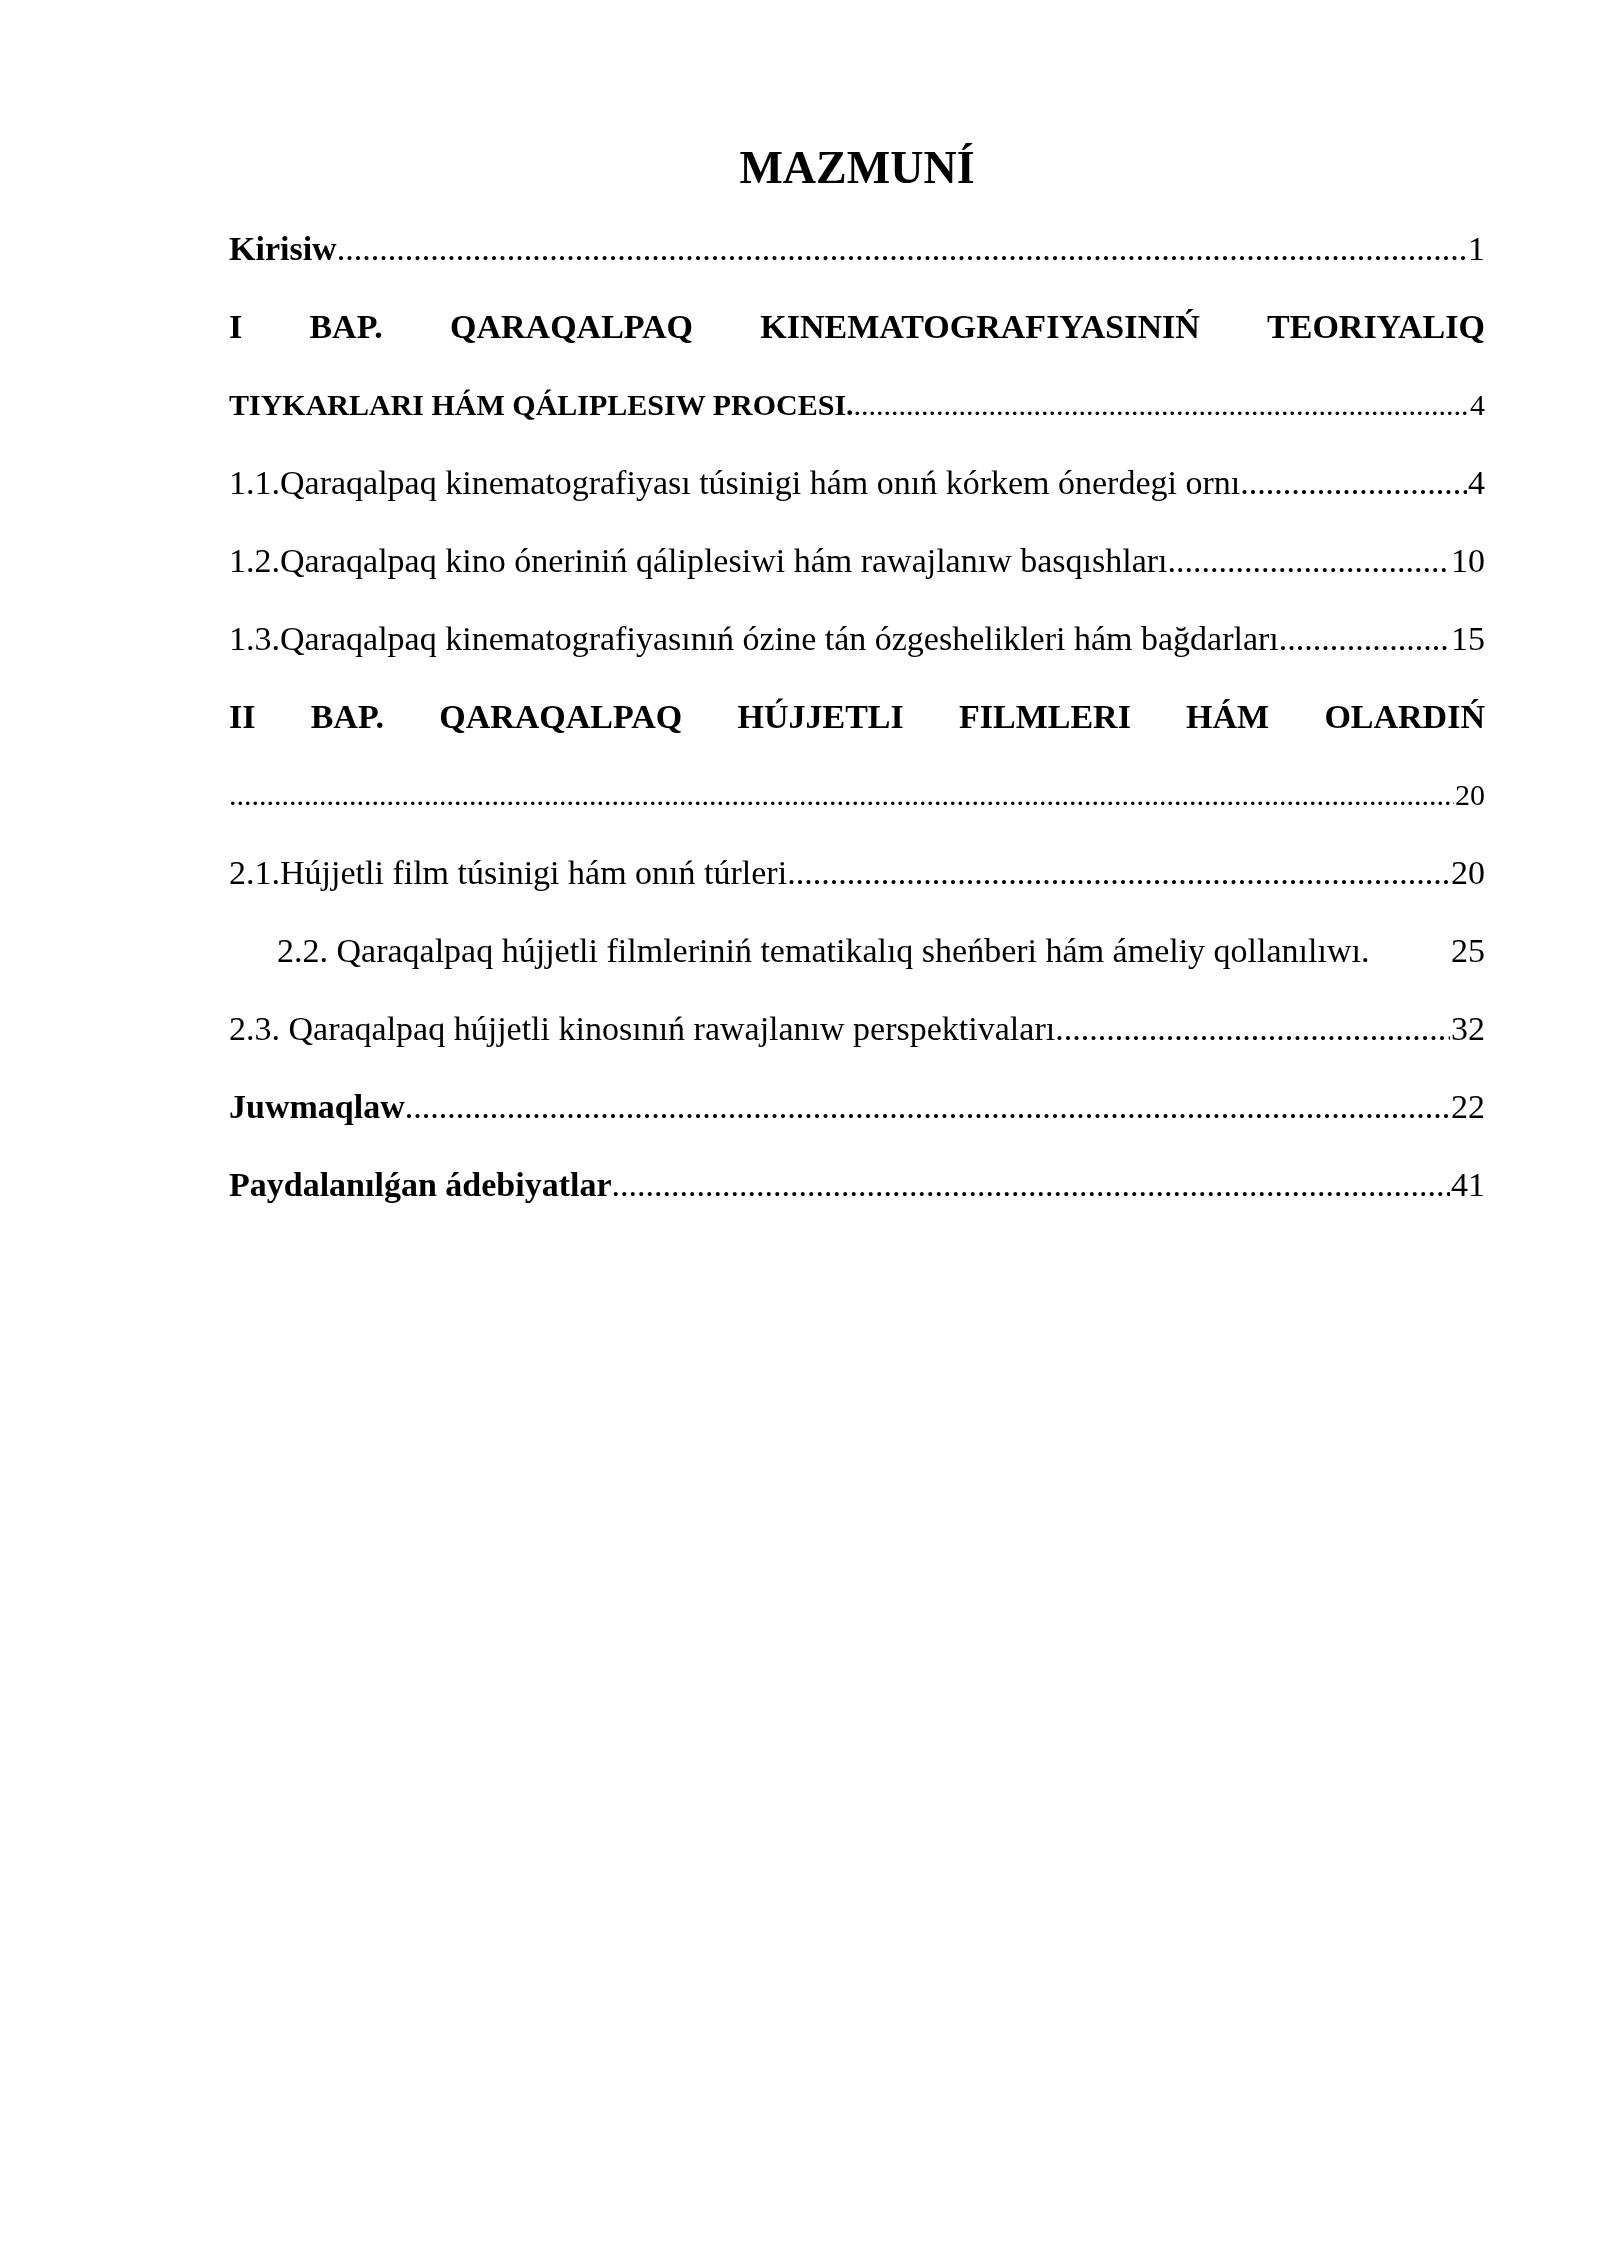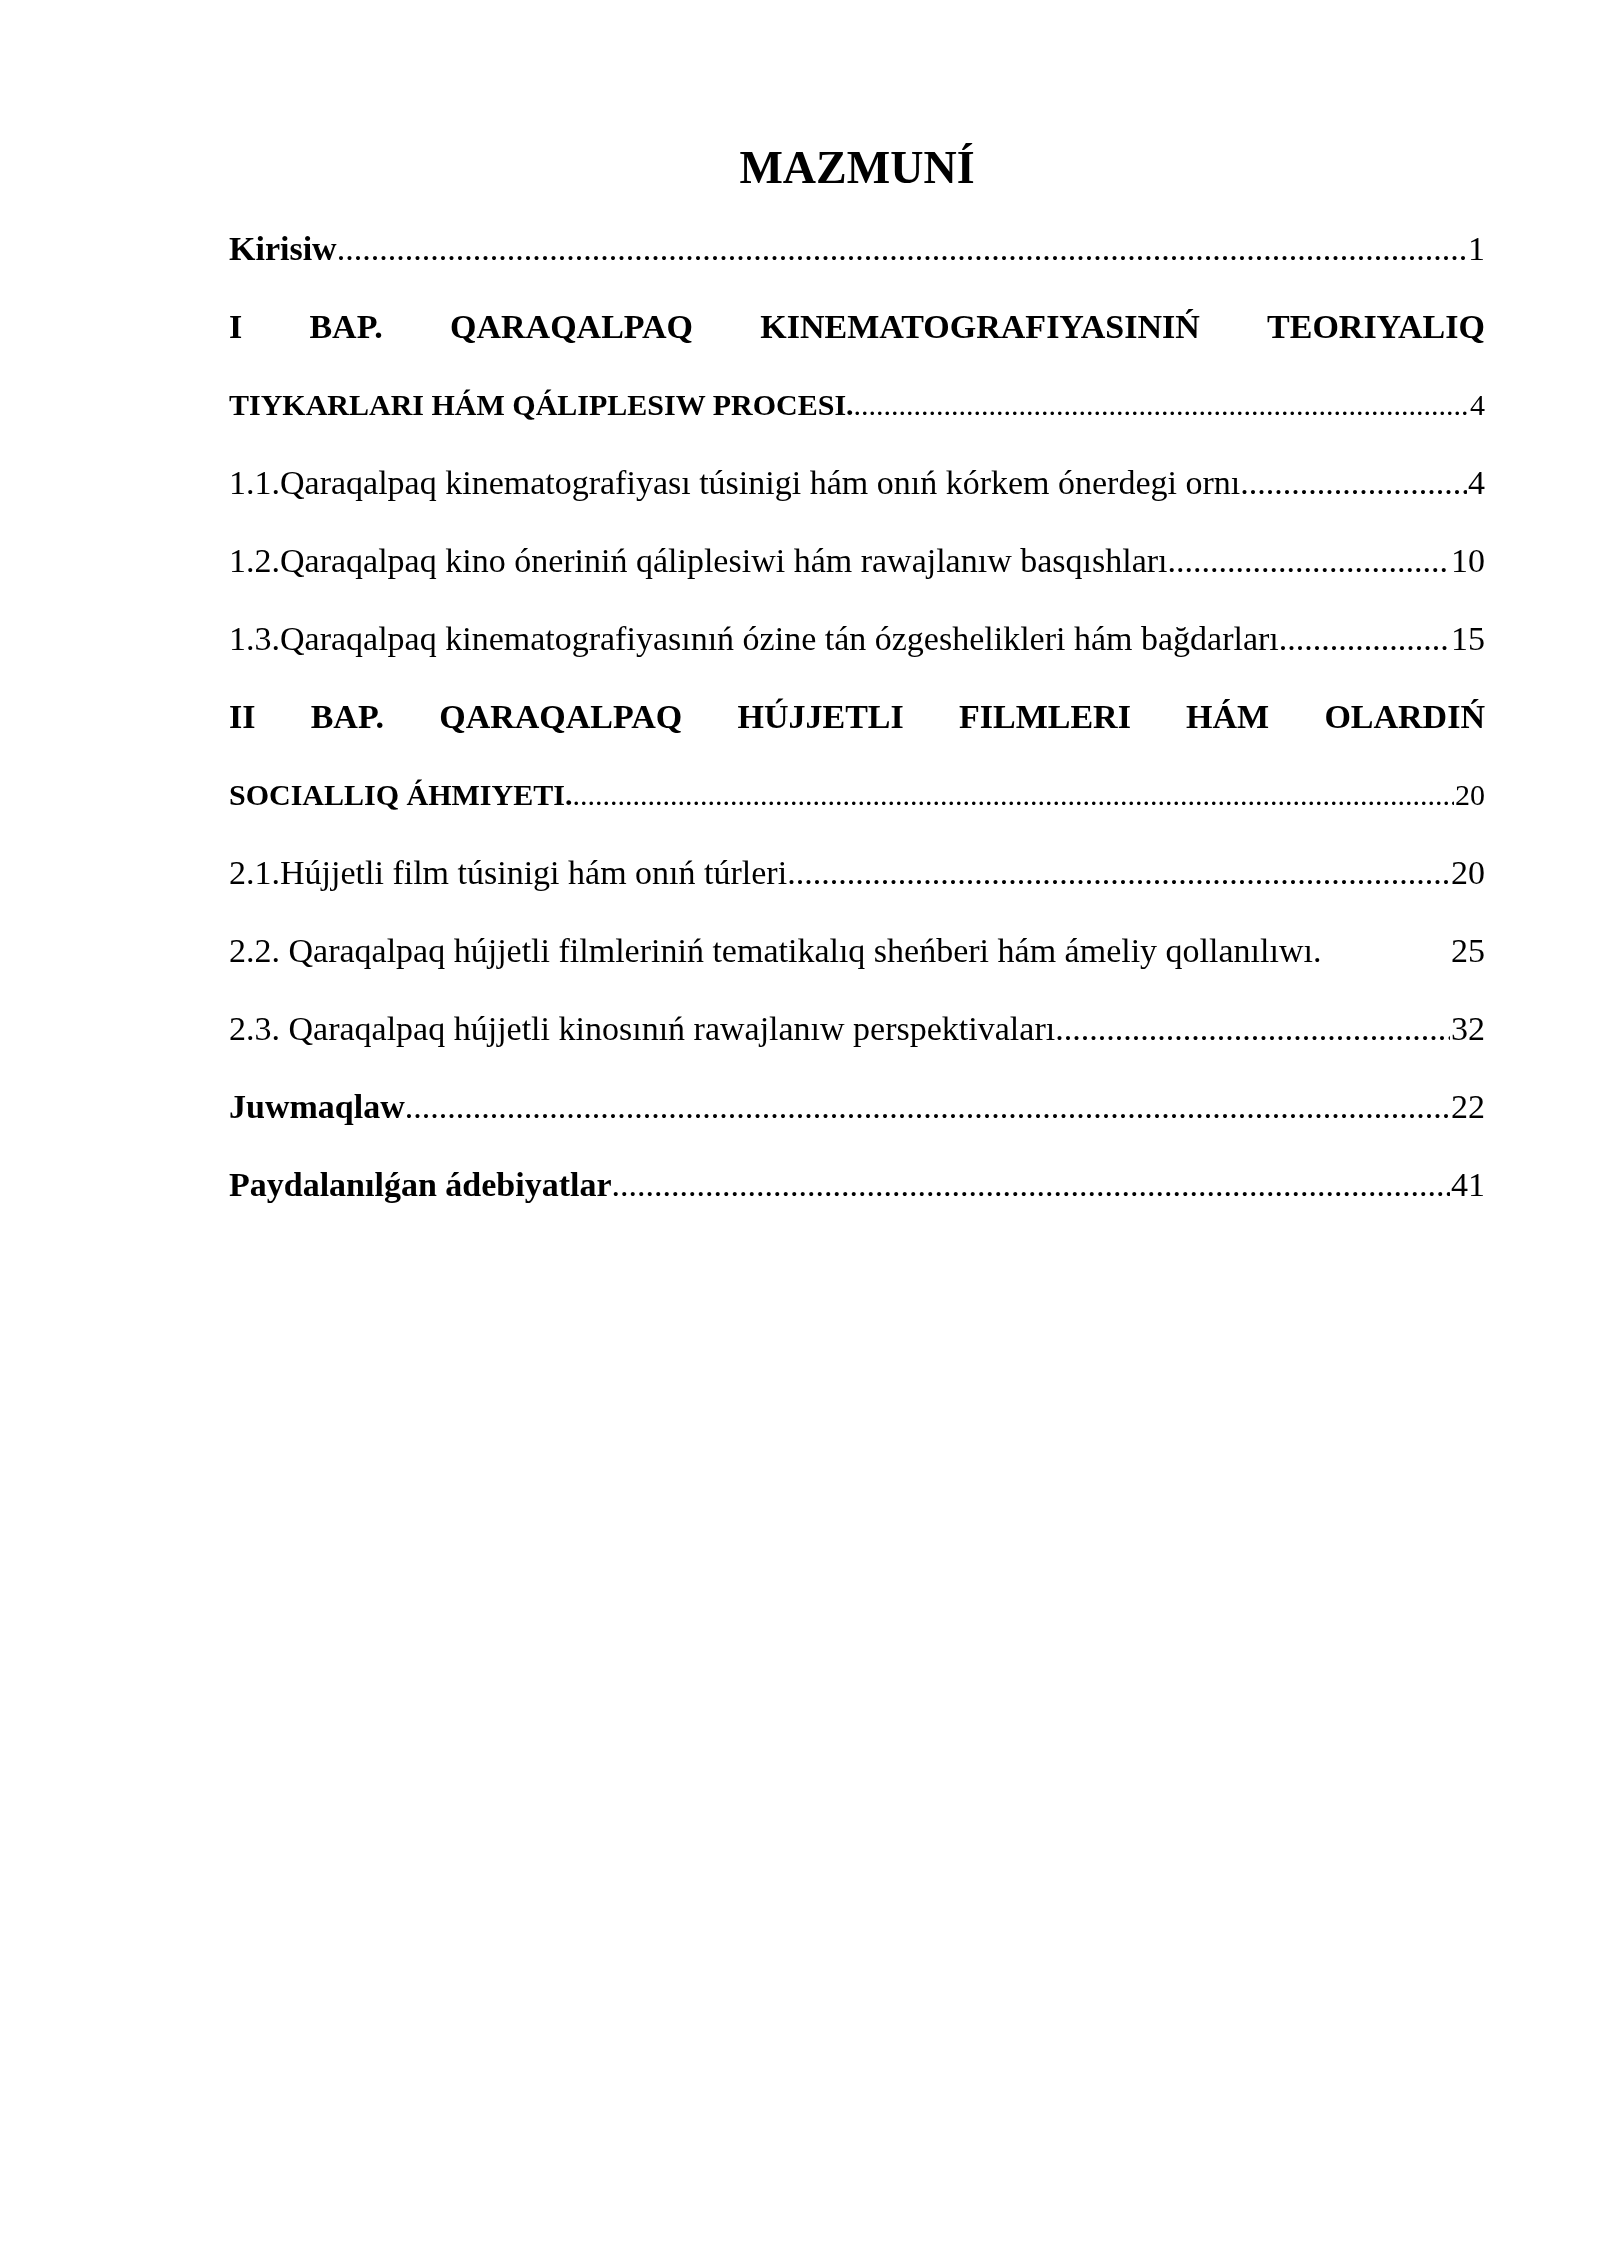--- a/index.html
+++ b/index.html
@@ -167,7 +167,6 @@
         <span>OLARDIŃ</span>
       </div>
       <div class="second-line">
-        <span class="label">SOCIALLIQ ÁHMIYETI.</span>
         <span class="leader"></span>
         <span class="page-num">20</span>
       </div>

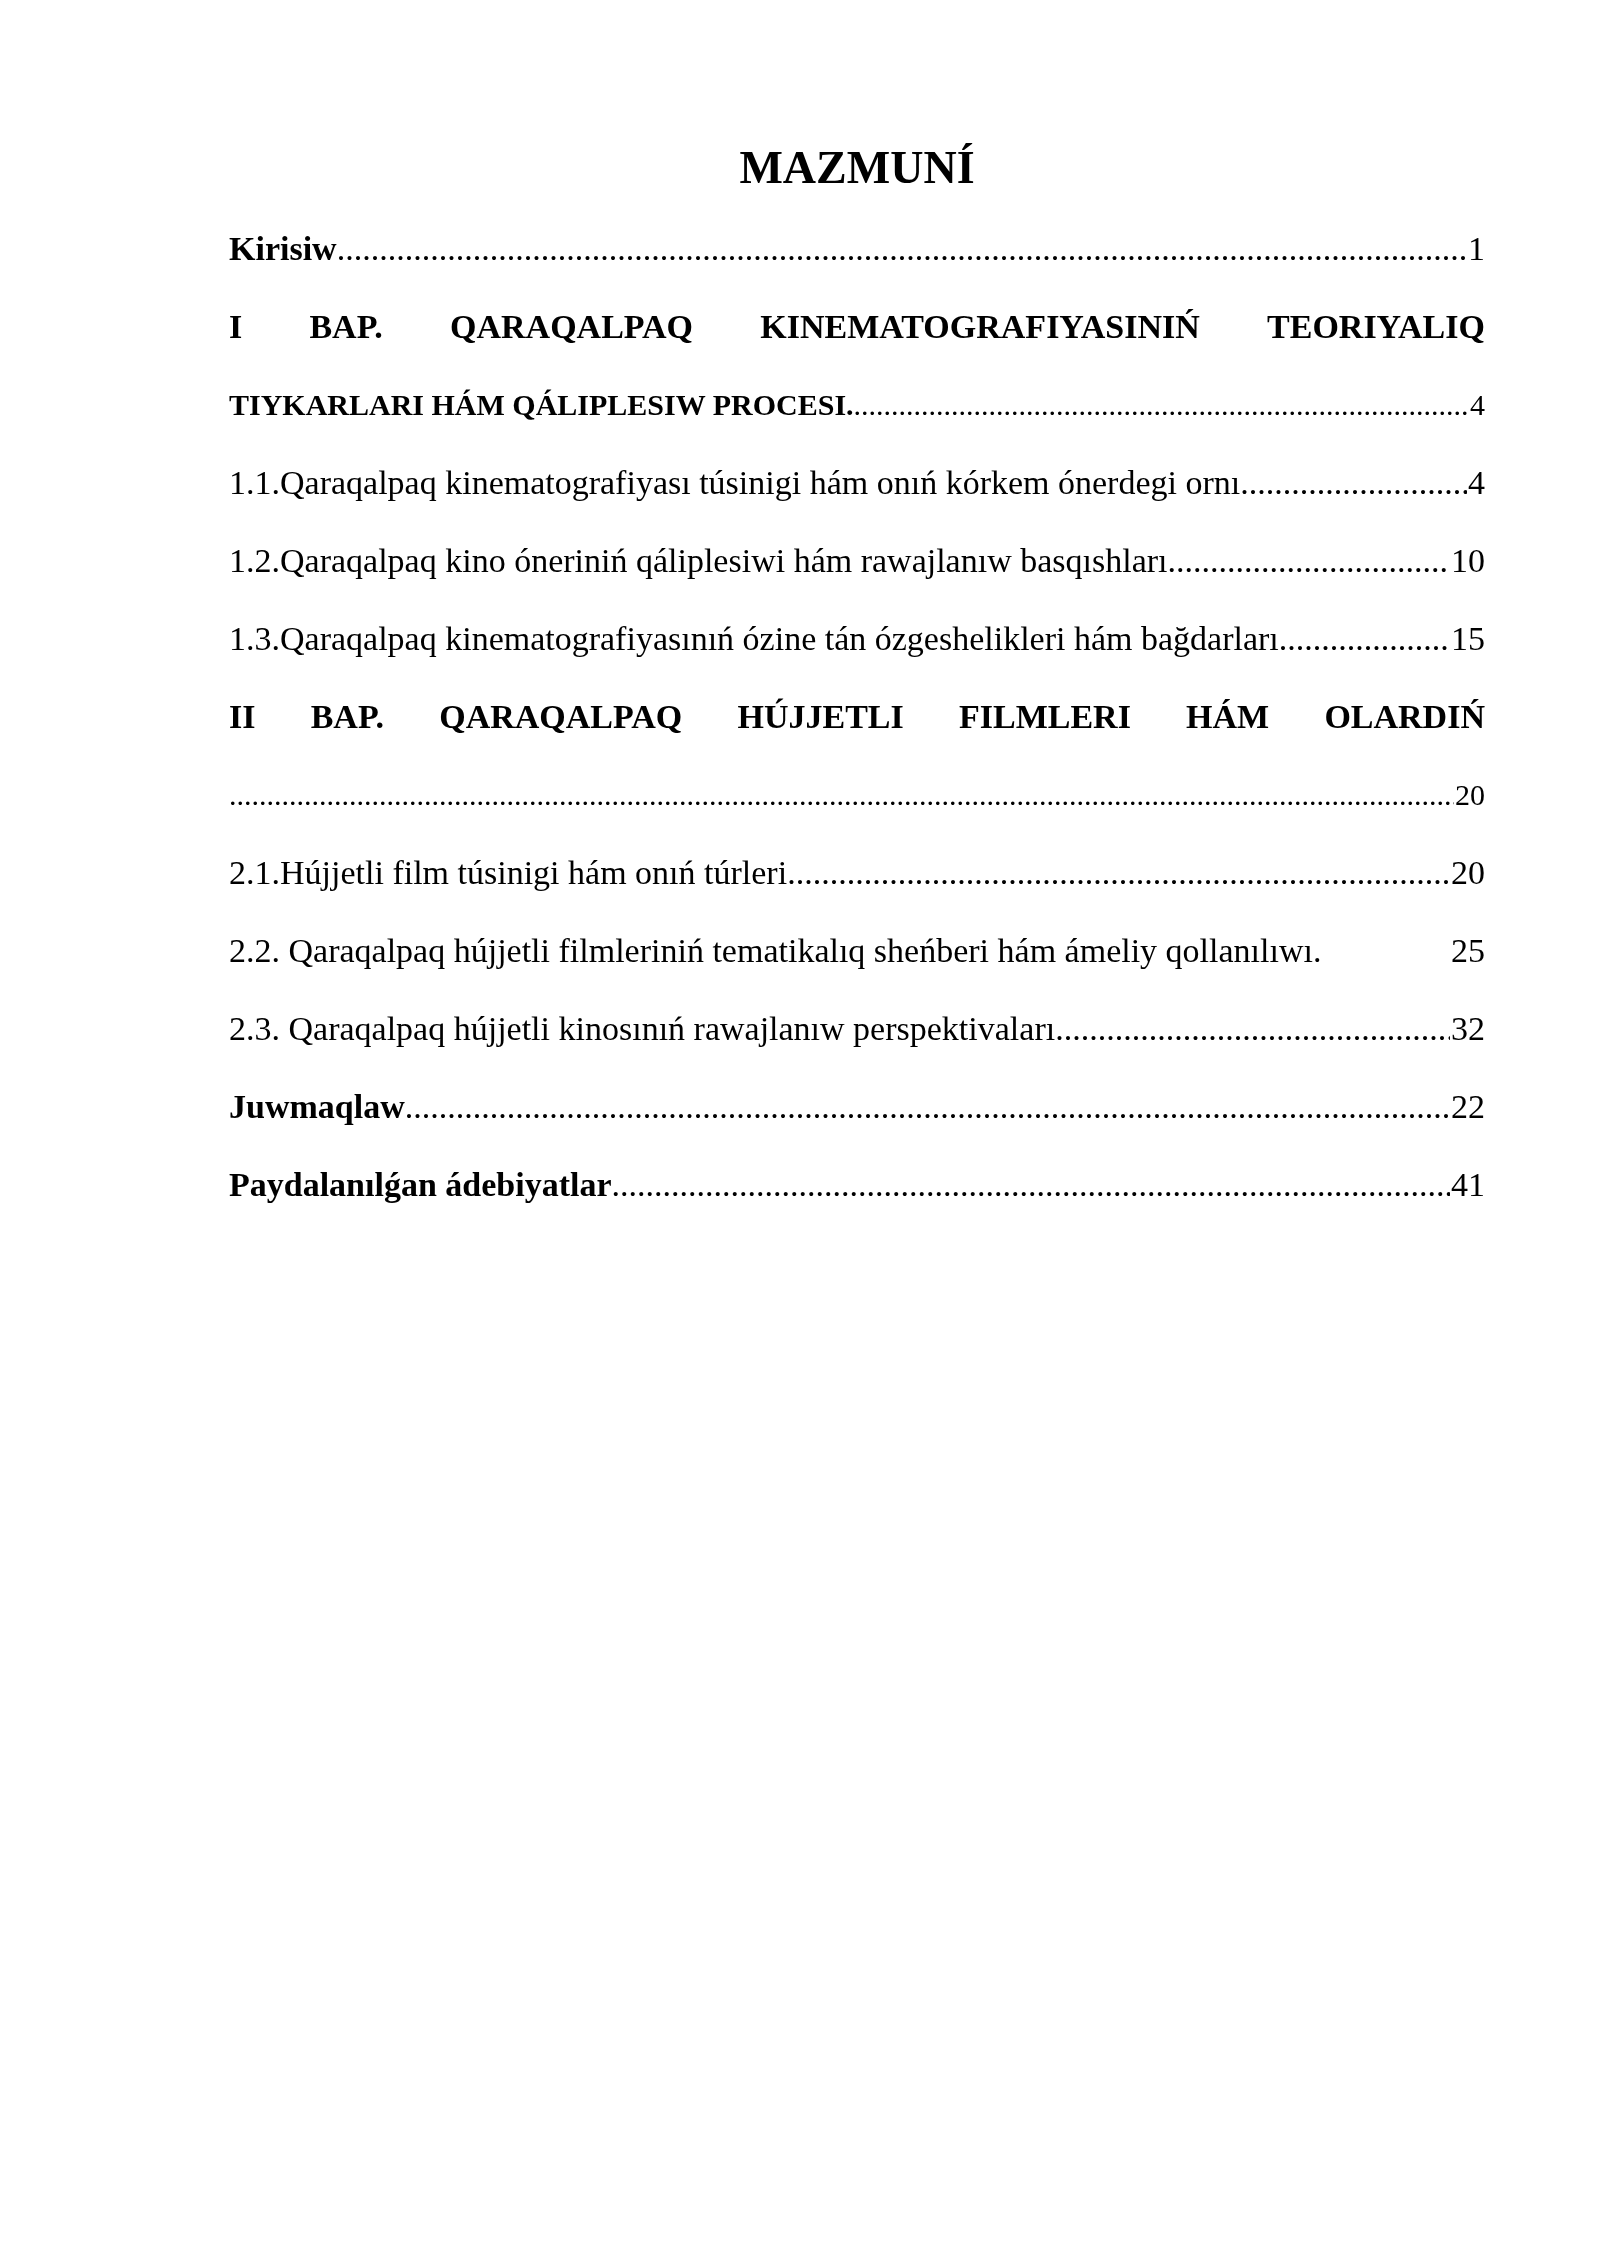--- a/index.html
+++ b/index.html
@@ -107,6 +107,7 @@
     }
     .no-leader .label {
       flex: 1 1 auto;
+      margin-left: 48px;
     }
   </style>
 </head>

